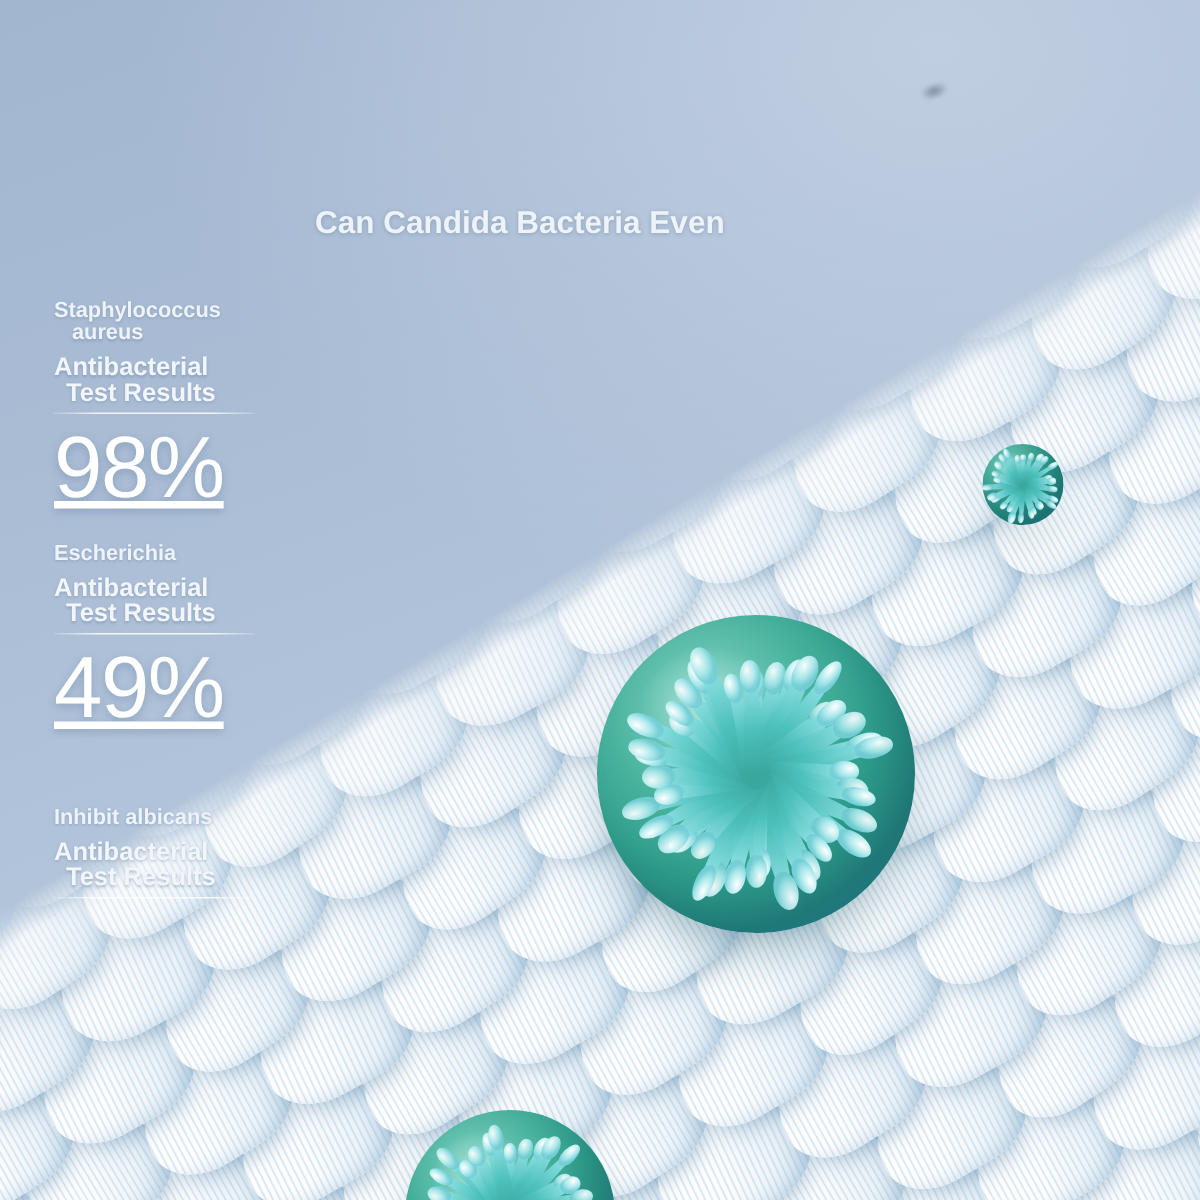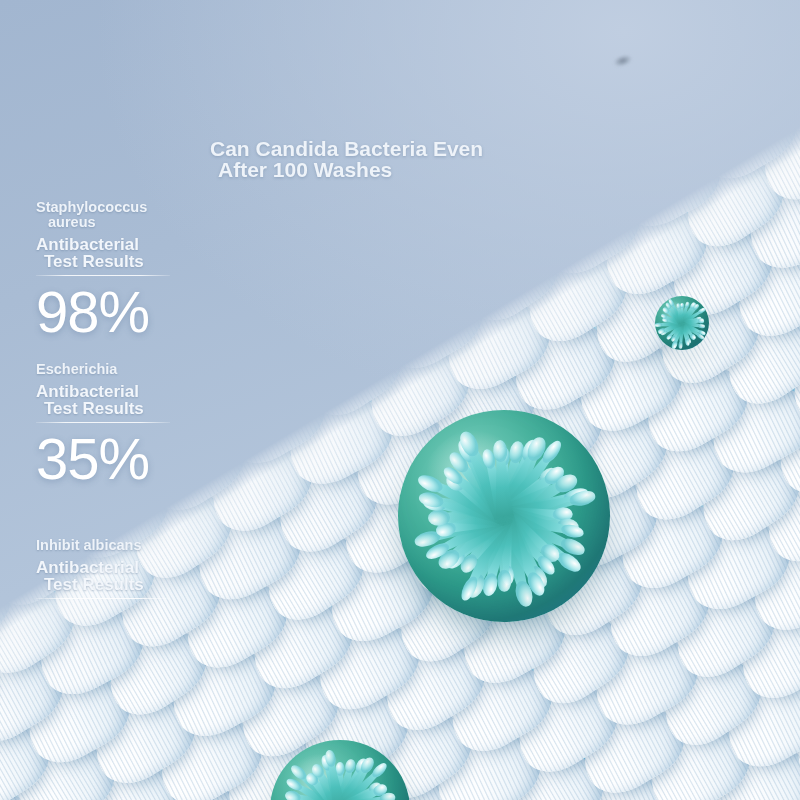--- a/index.html
+++ b/index.html
@@ -762,7 +762,6 @@
 
   <div class="subhead">
     <span class="l1">Can Candida Bacteria Even</span>
-    <span class="l2">After 100 Washes</span>
   </div>
 
   <div class="stat" id="stat-0">

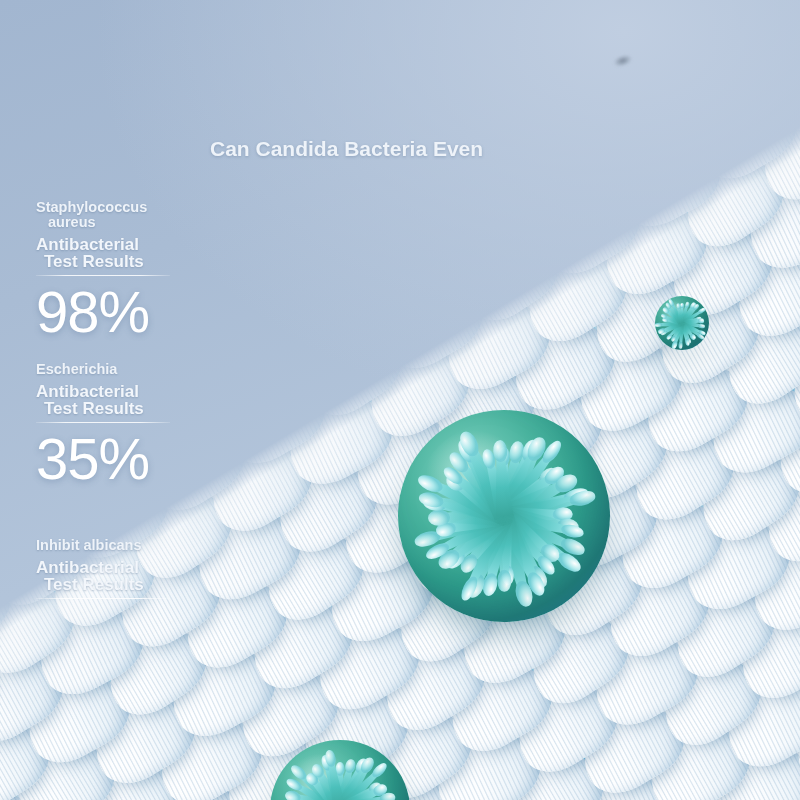--- a/index.html
+++ b/index.html
@@ -136,7 +136,7 @@
   }
   .stat .pct{
     margin-top:6px;font-size:58px;font-weight:300;color:#ffffff;line-height:60px;
-    letter-spacing:-1px;text-shadow:0 2px 6px rgba(80,110,145,.35);
+    letter-spacing:-1px;text-shadow:0 2px 6px rgba(80,110,145,.35);text-decoration:underline;
   }
   #stat-0{top:200px;}
   #stat-1{top:362px;}

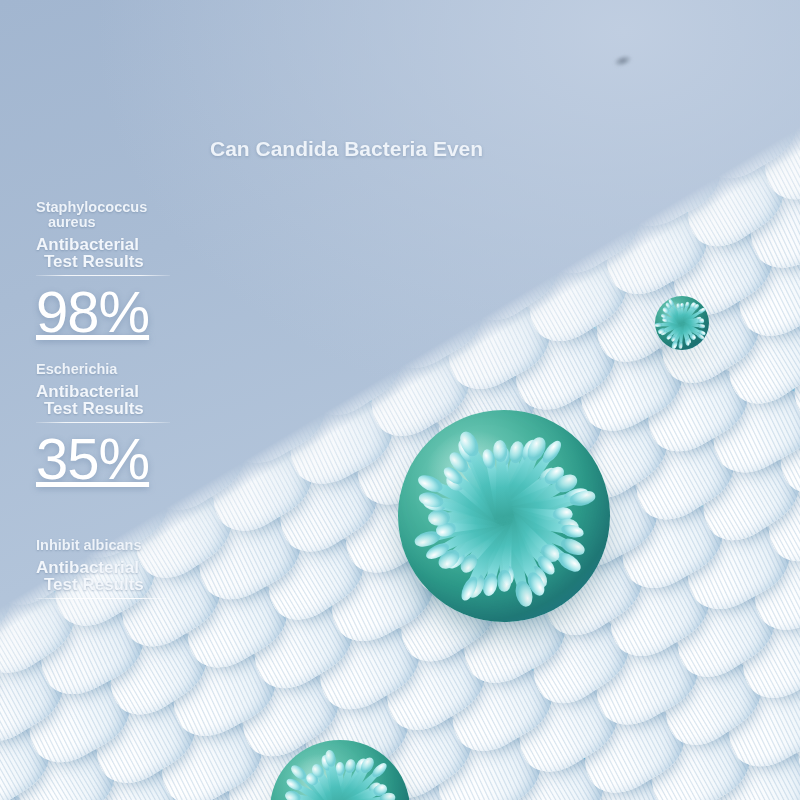--- a/index.html
+++ b/index.html
@@ -786,7 +786,7 @@
       <span class="t2">Test Results</span>
     </div>
     <div class="rule"></div>
-    <div class="pct">35%</div>
+    <div class="pct">49%</div>
   </div>
 
   <div class="stat" id="stat-2">

